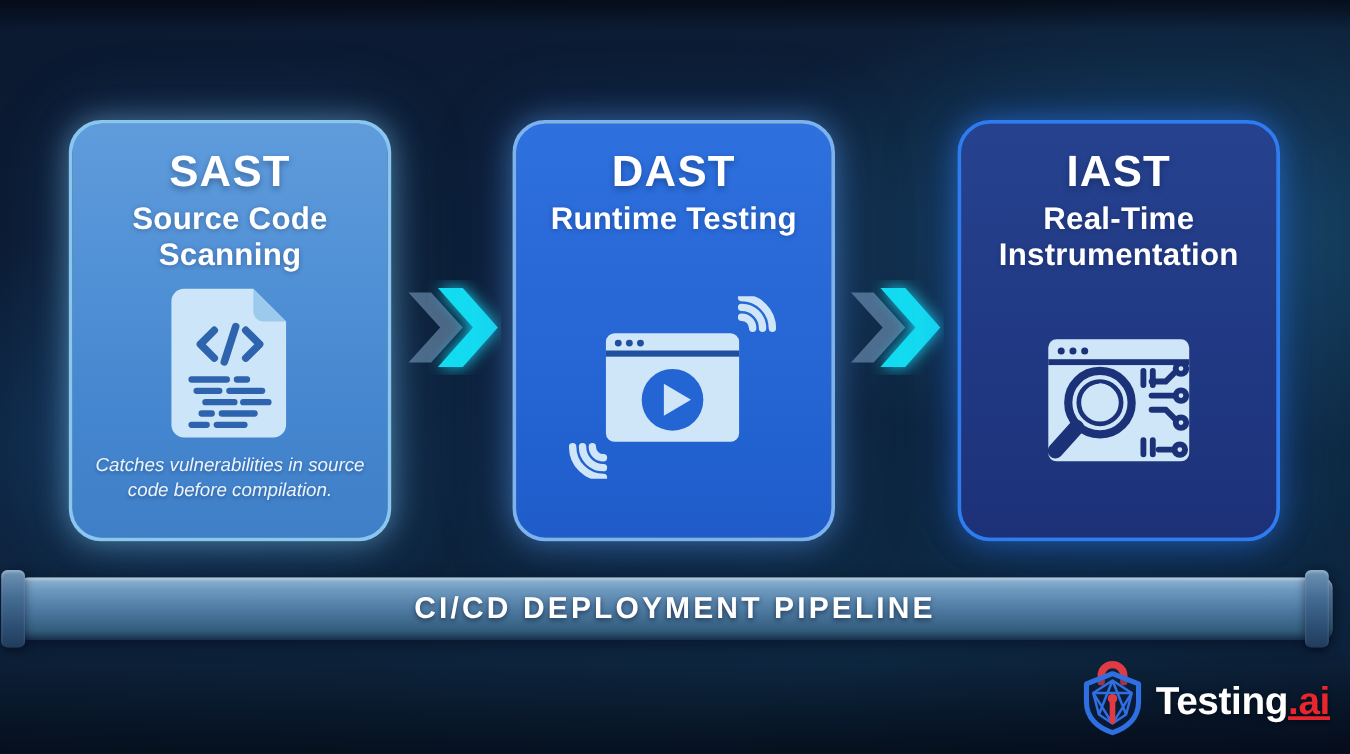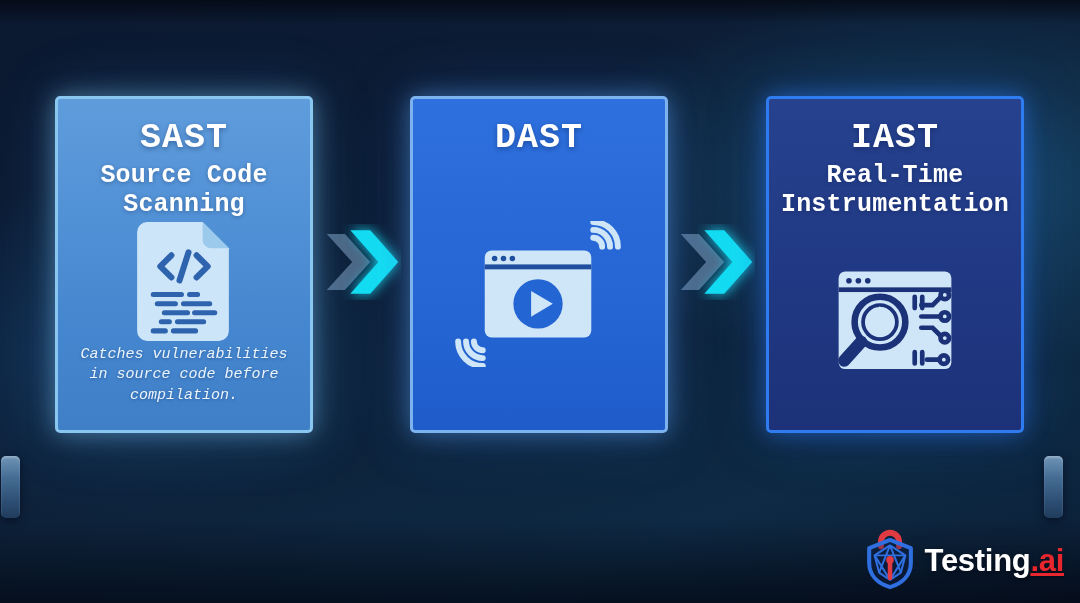--- a/index.html
+++ b/index.html
@@ -17,9 +17,9 @@
   }
   
   .card{
-    position:absolute;top:96px;width:258px;height:337px;border-radius:5px;
+    position:absolute;top:96px;width:258px;height:337px;border-radius:26px;
     display:flex;flex-direction:column;align-items:center;text-align:center;
-    box-sizing:border-box;color:#fff;z-index:2;font-family:Liberation Mono, monospace;
+    box-sizing:border-box;color:#fff;z-index:2;
   }
   .card-sast{left:55px;background:linear-gradient(180deg,#5f9cdc 0%,#4486cf 70%,#3f7fc8 100%);
     border:3px solid #89c6f0;box-shadow:0 0 24px rgba(130,198,242,.5),0 0 64px rgba(70,160,230,.22);}

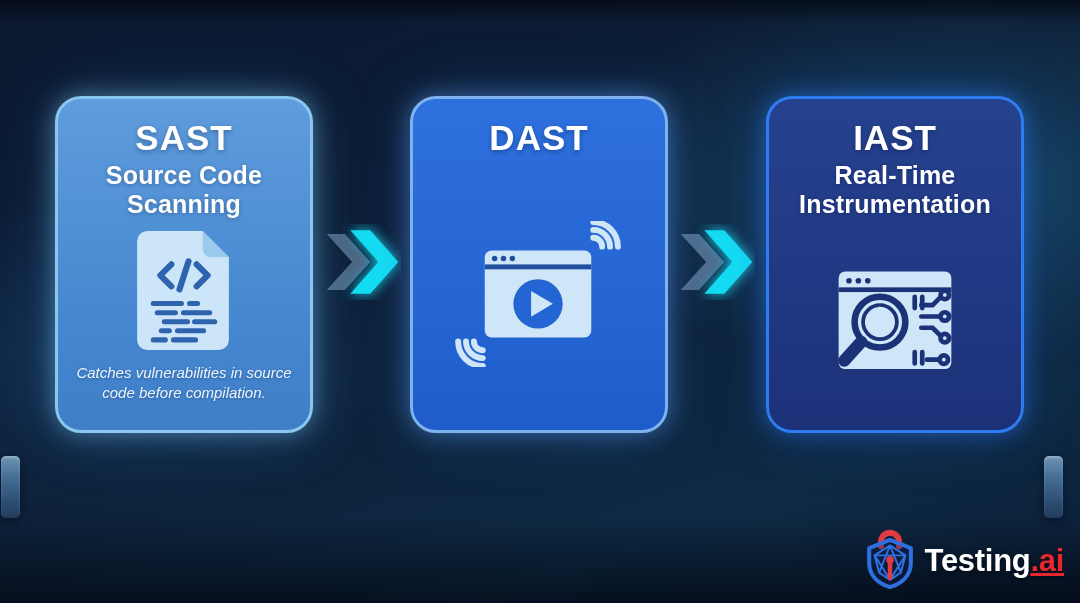--- a/index.html
+++ b/index.html
@@ -108,6 +108,7 @@
 
   <section class="card card-dast">
     <h1 class="card-title">DAST</h1>
+    <h2 class="card-subtitle">Runtime Testing</h2>
     <div class="card-iconbox">
       <svg width="168" height="146" viewBox="0 0 170 148">
         <g id="waves" fill="none" stroke="#cfe6f8" stroke-width="6" stroke-linecap="round">

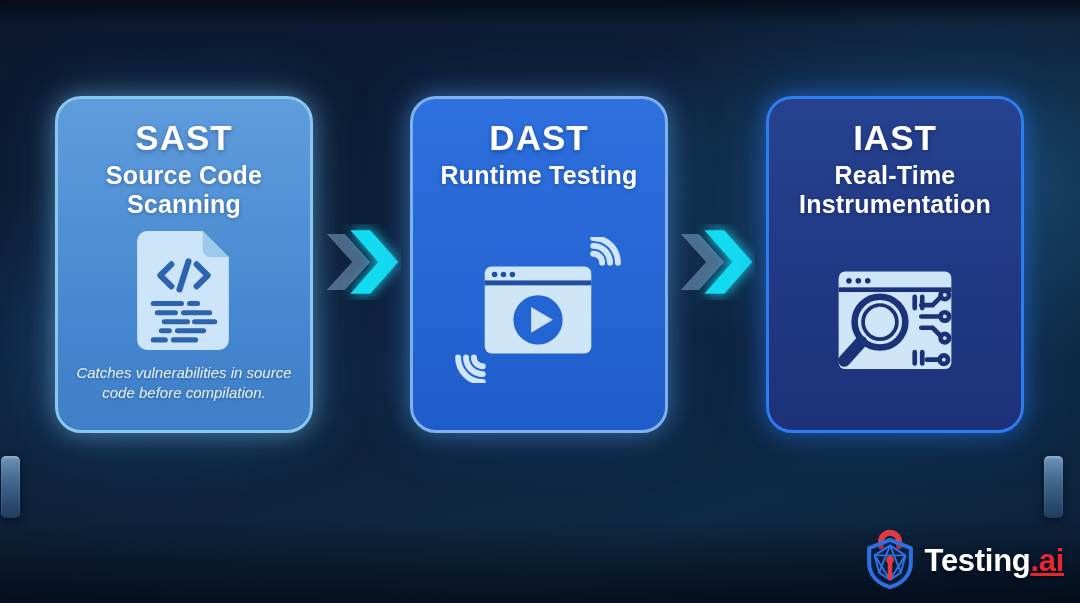--- a/index.html
+++ b/index.html
@@ -172,6 +172,9 @@
   </section>
 
   <div class="pipe-cap pipe-cap-left"></div>
+  <div class="pipe-body">
+    <span class="pipe-label">CI/CD DEPLOYMENT PIPELINE</span>
+  </div>
   <div class="pipe-cap pipe-cap-right"></div>
 
   <div class="logo">

